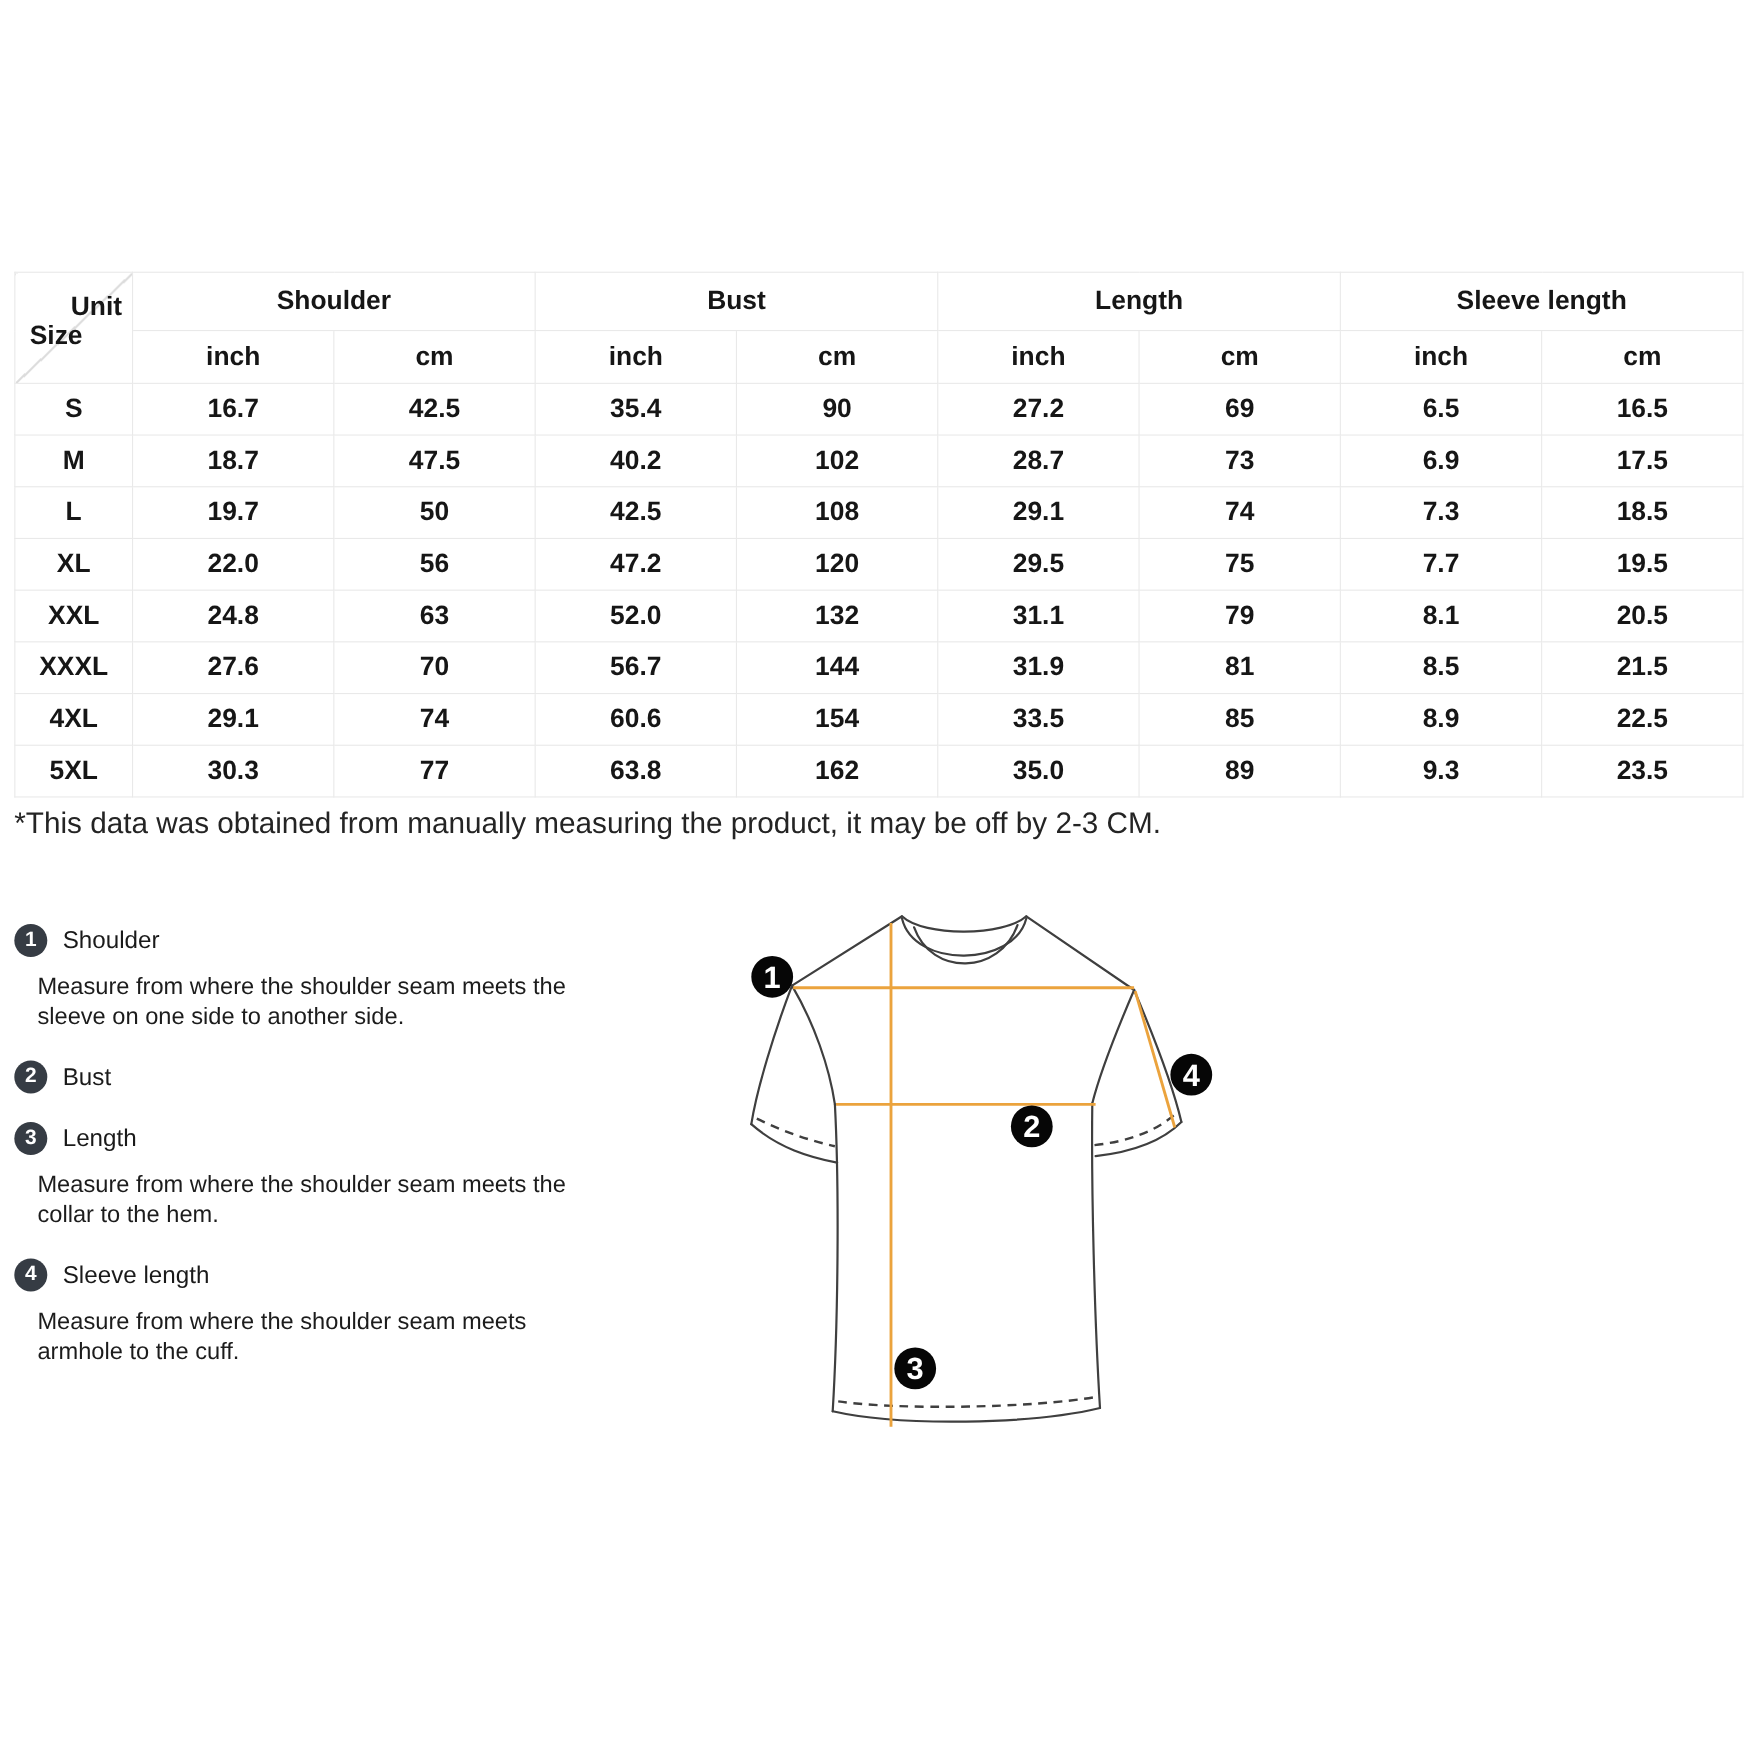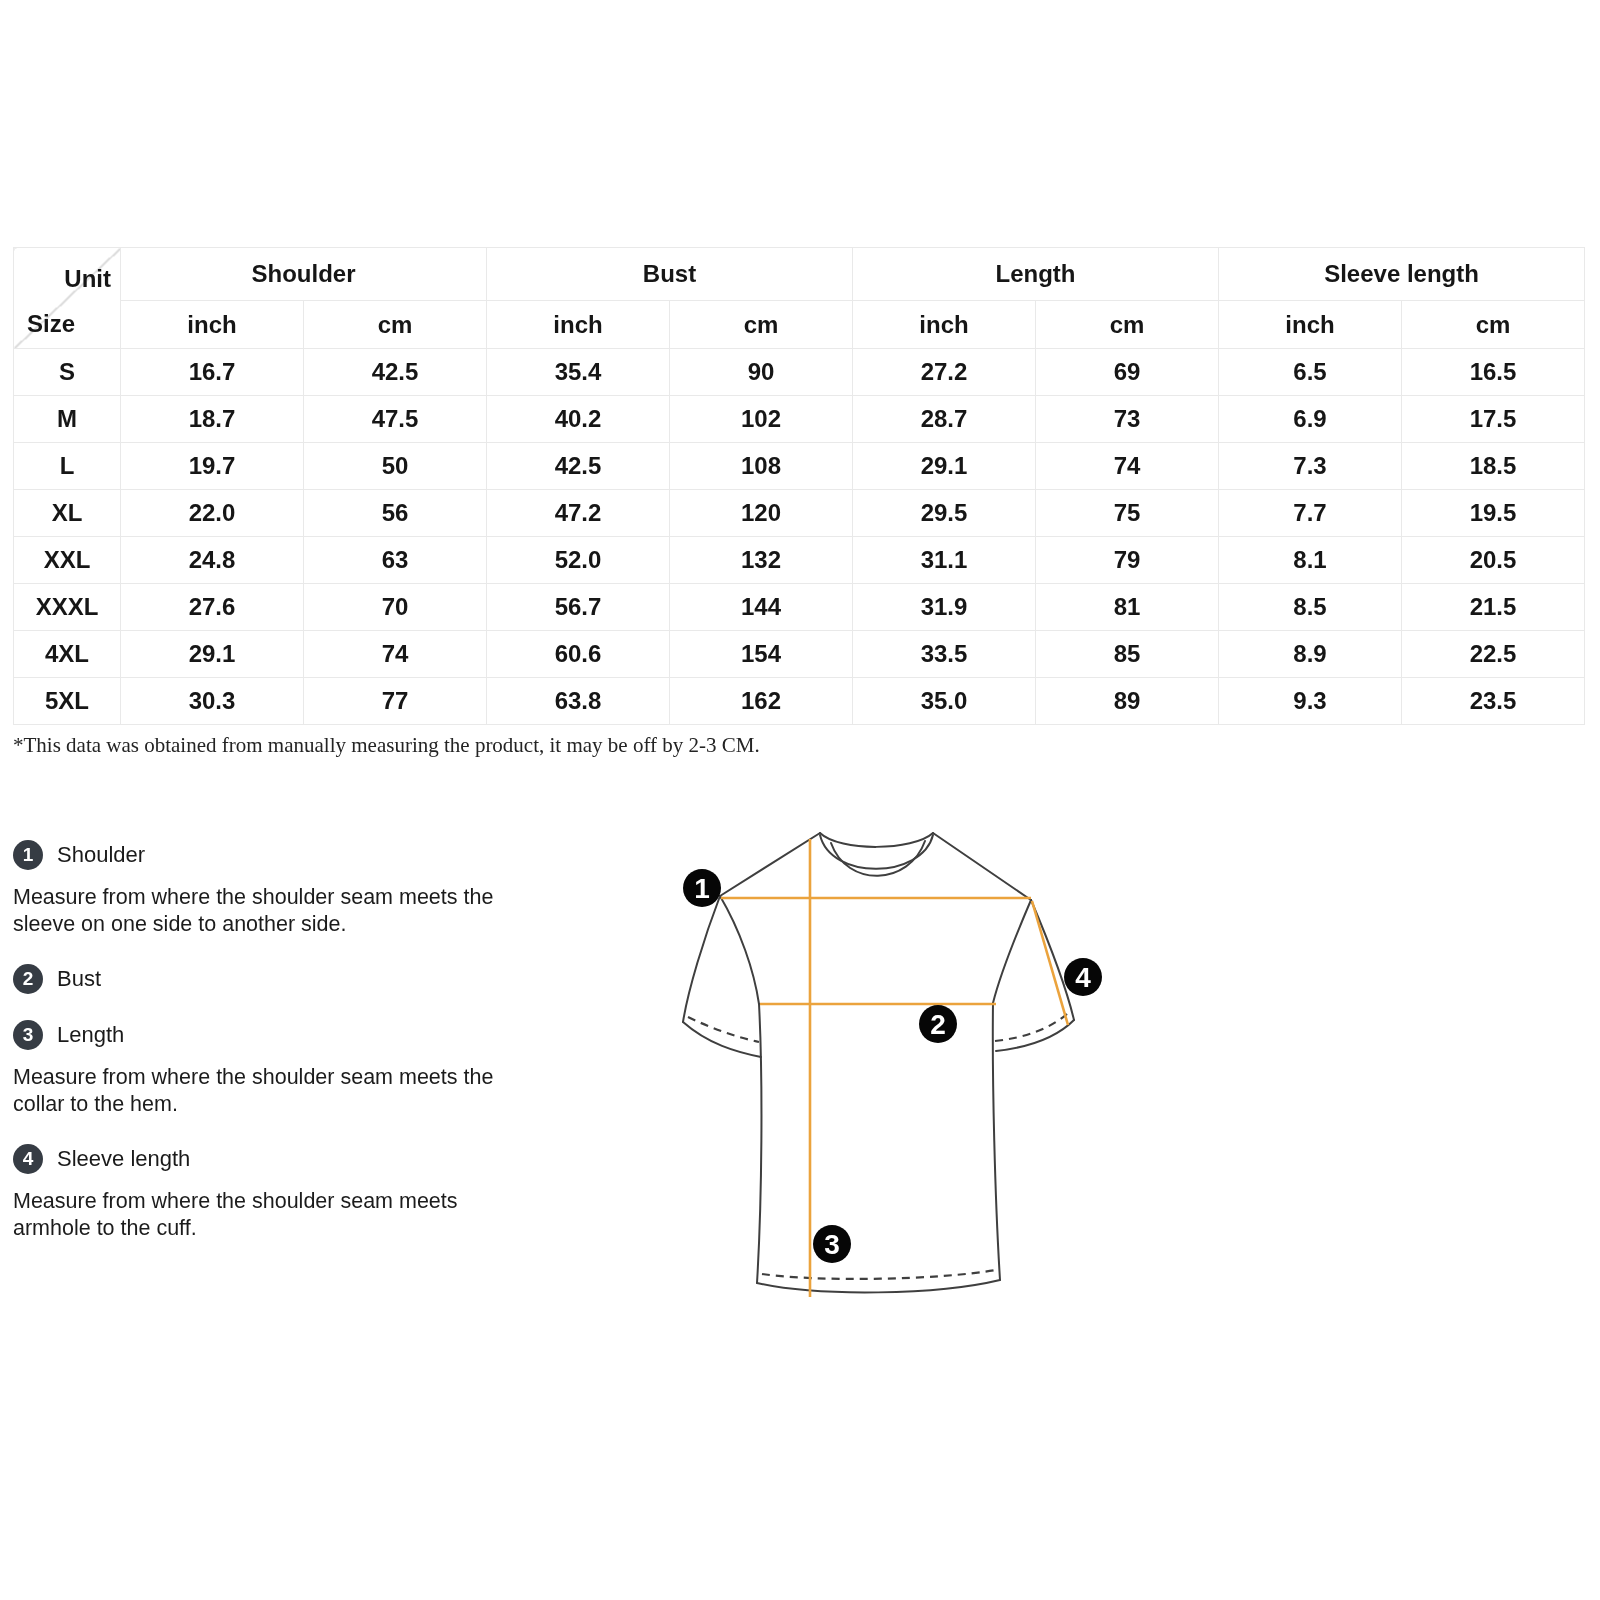--- a/index.html
+++ b/index.html
@@ -36,7 +36,7 @@
       #dcdcdc calc(50% + 1px), transparent calc(50% + 1px));
   }
   th.corner .unit { position:absolute; top:17px; right:9px;margin-left:38px; }
-  th.corner .size { position:absolute; bottom:10px; left:13px; }
+  th.corner .size { position:absolute; bottom:28px; left:13px; }
 
   
   .footnote {

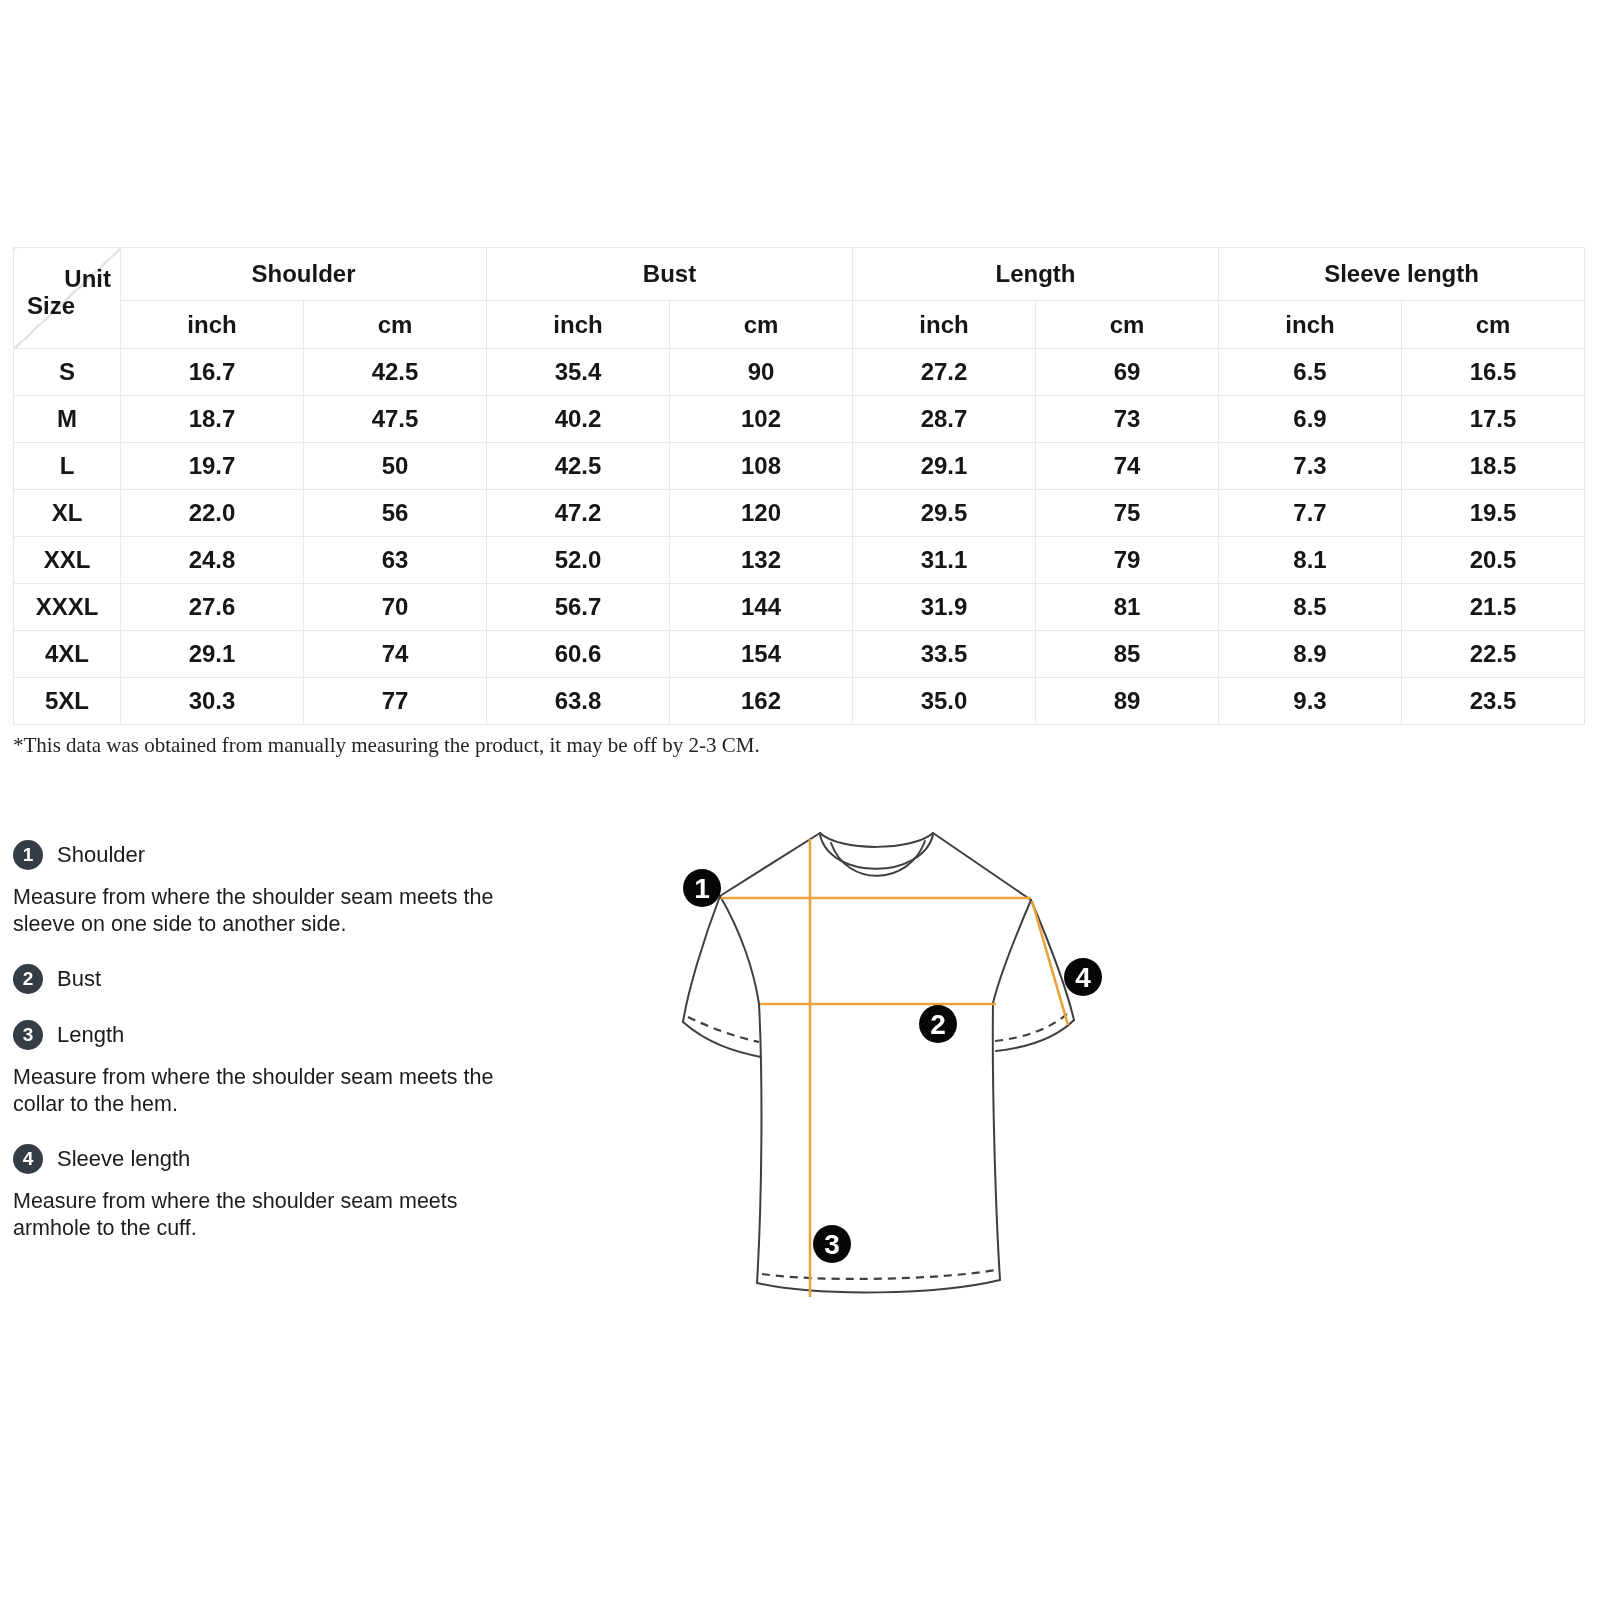--- a/index.html
+++ b/index.html
@@ -41,7 +41,7 @@
   
   .footnote {
     position:absolute; left:13px; top:733px;
-    font-size:21px; font-weight:400; color:#242424;font-family:Liberation Serif, serif;
+    font-size:27px; font-weight:400; color:#242424;
   }
 
   

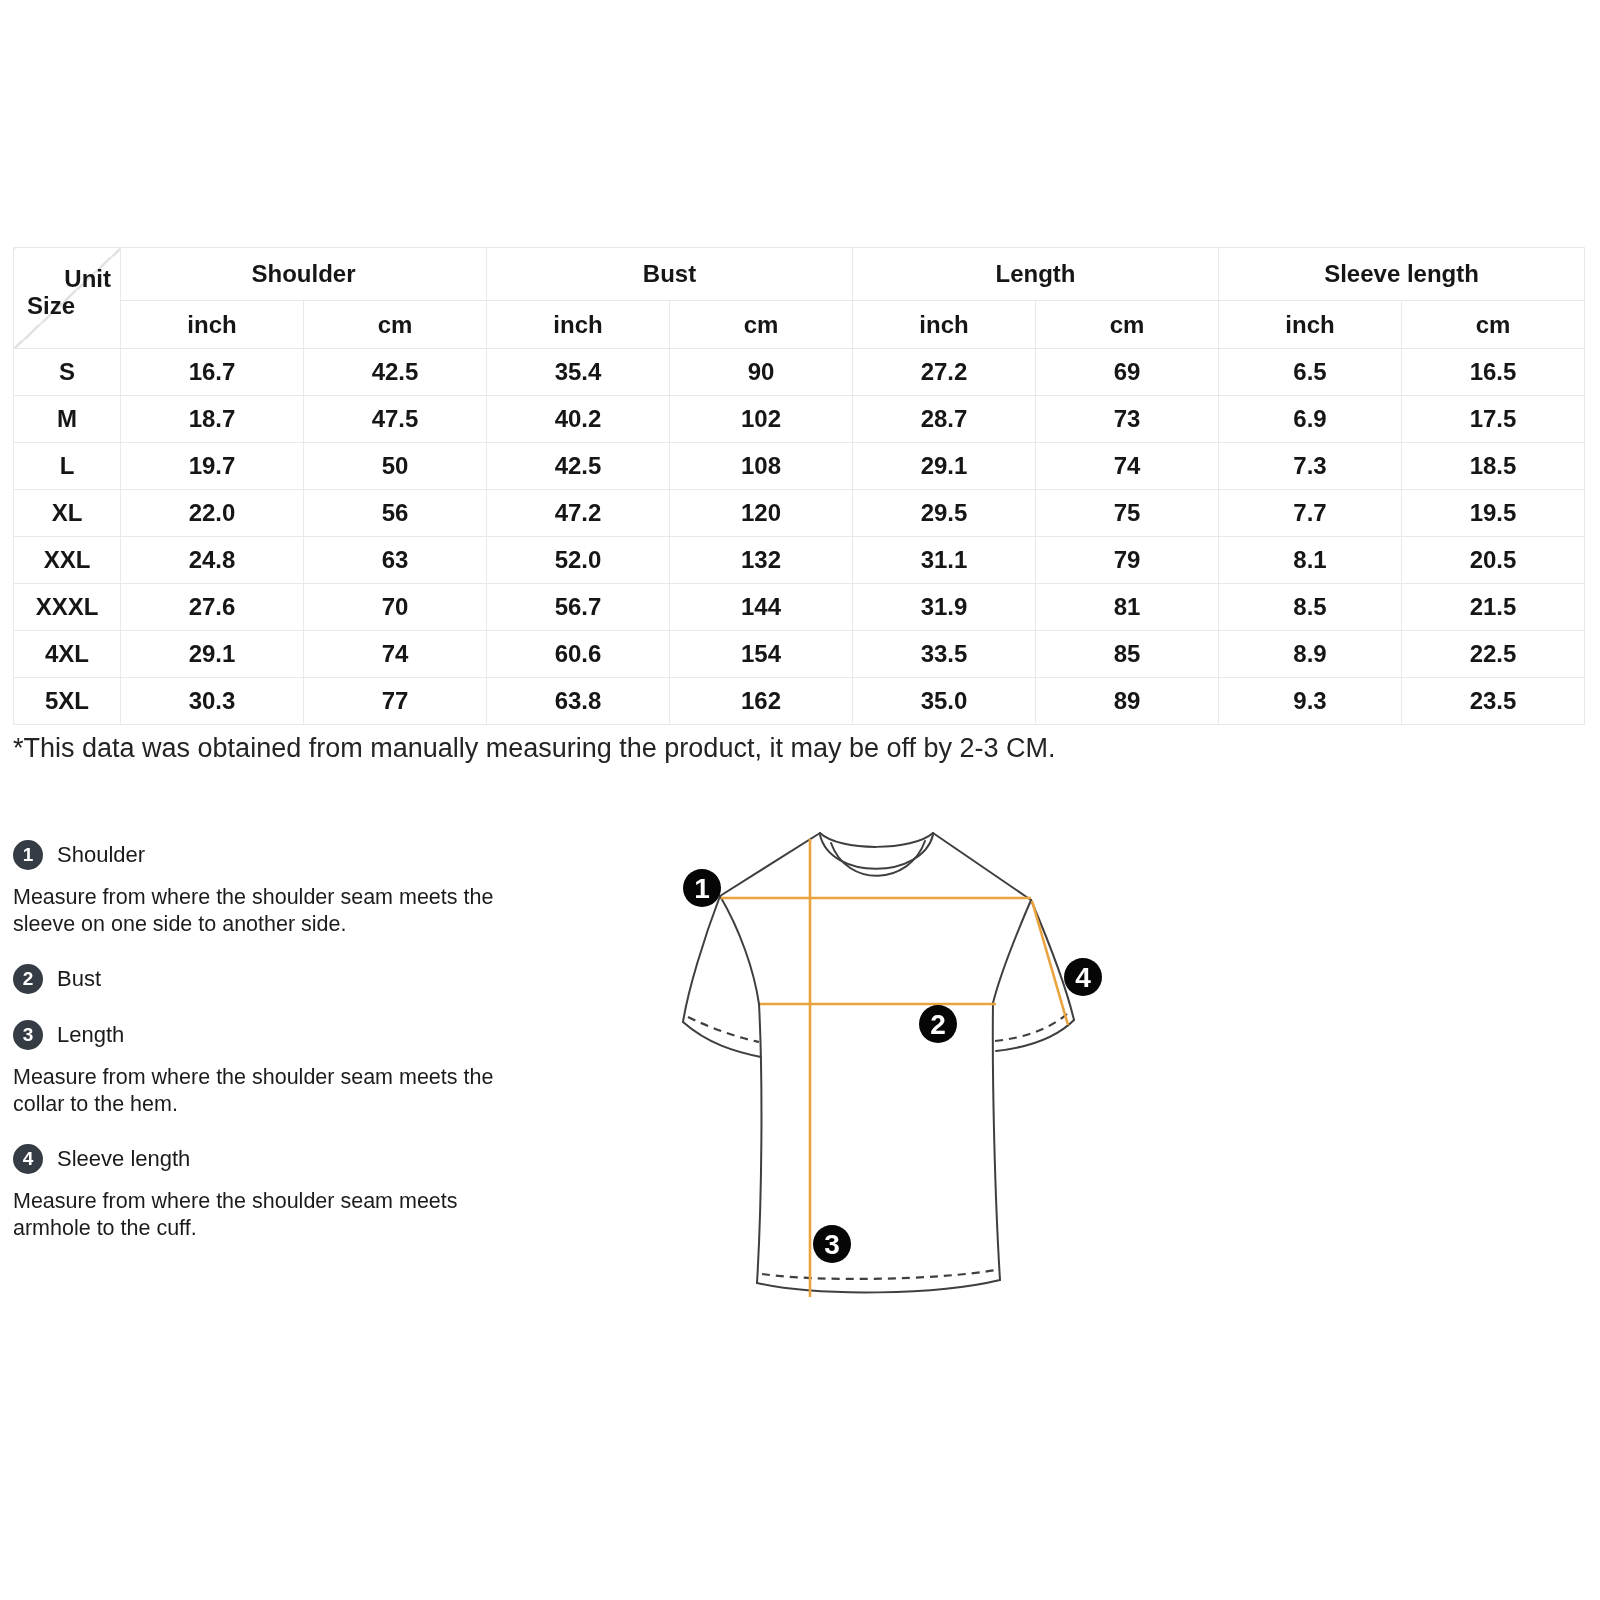--- a/index.html
+++ b/index.html
@@ -62,7 +62,7 @@
   .item-desc {
     margin-top:14px;
     font-size:21.5px; font-weight:400; color:#1c1c1c;
-    line-height:27px; white-space:pre-line;
+    line-height:27px; white-space:pre-line;margin-left:21px;
   }
 
   

